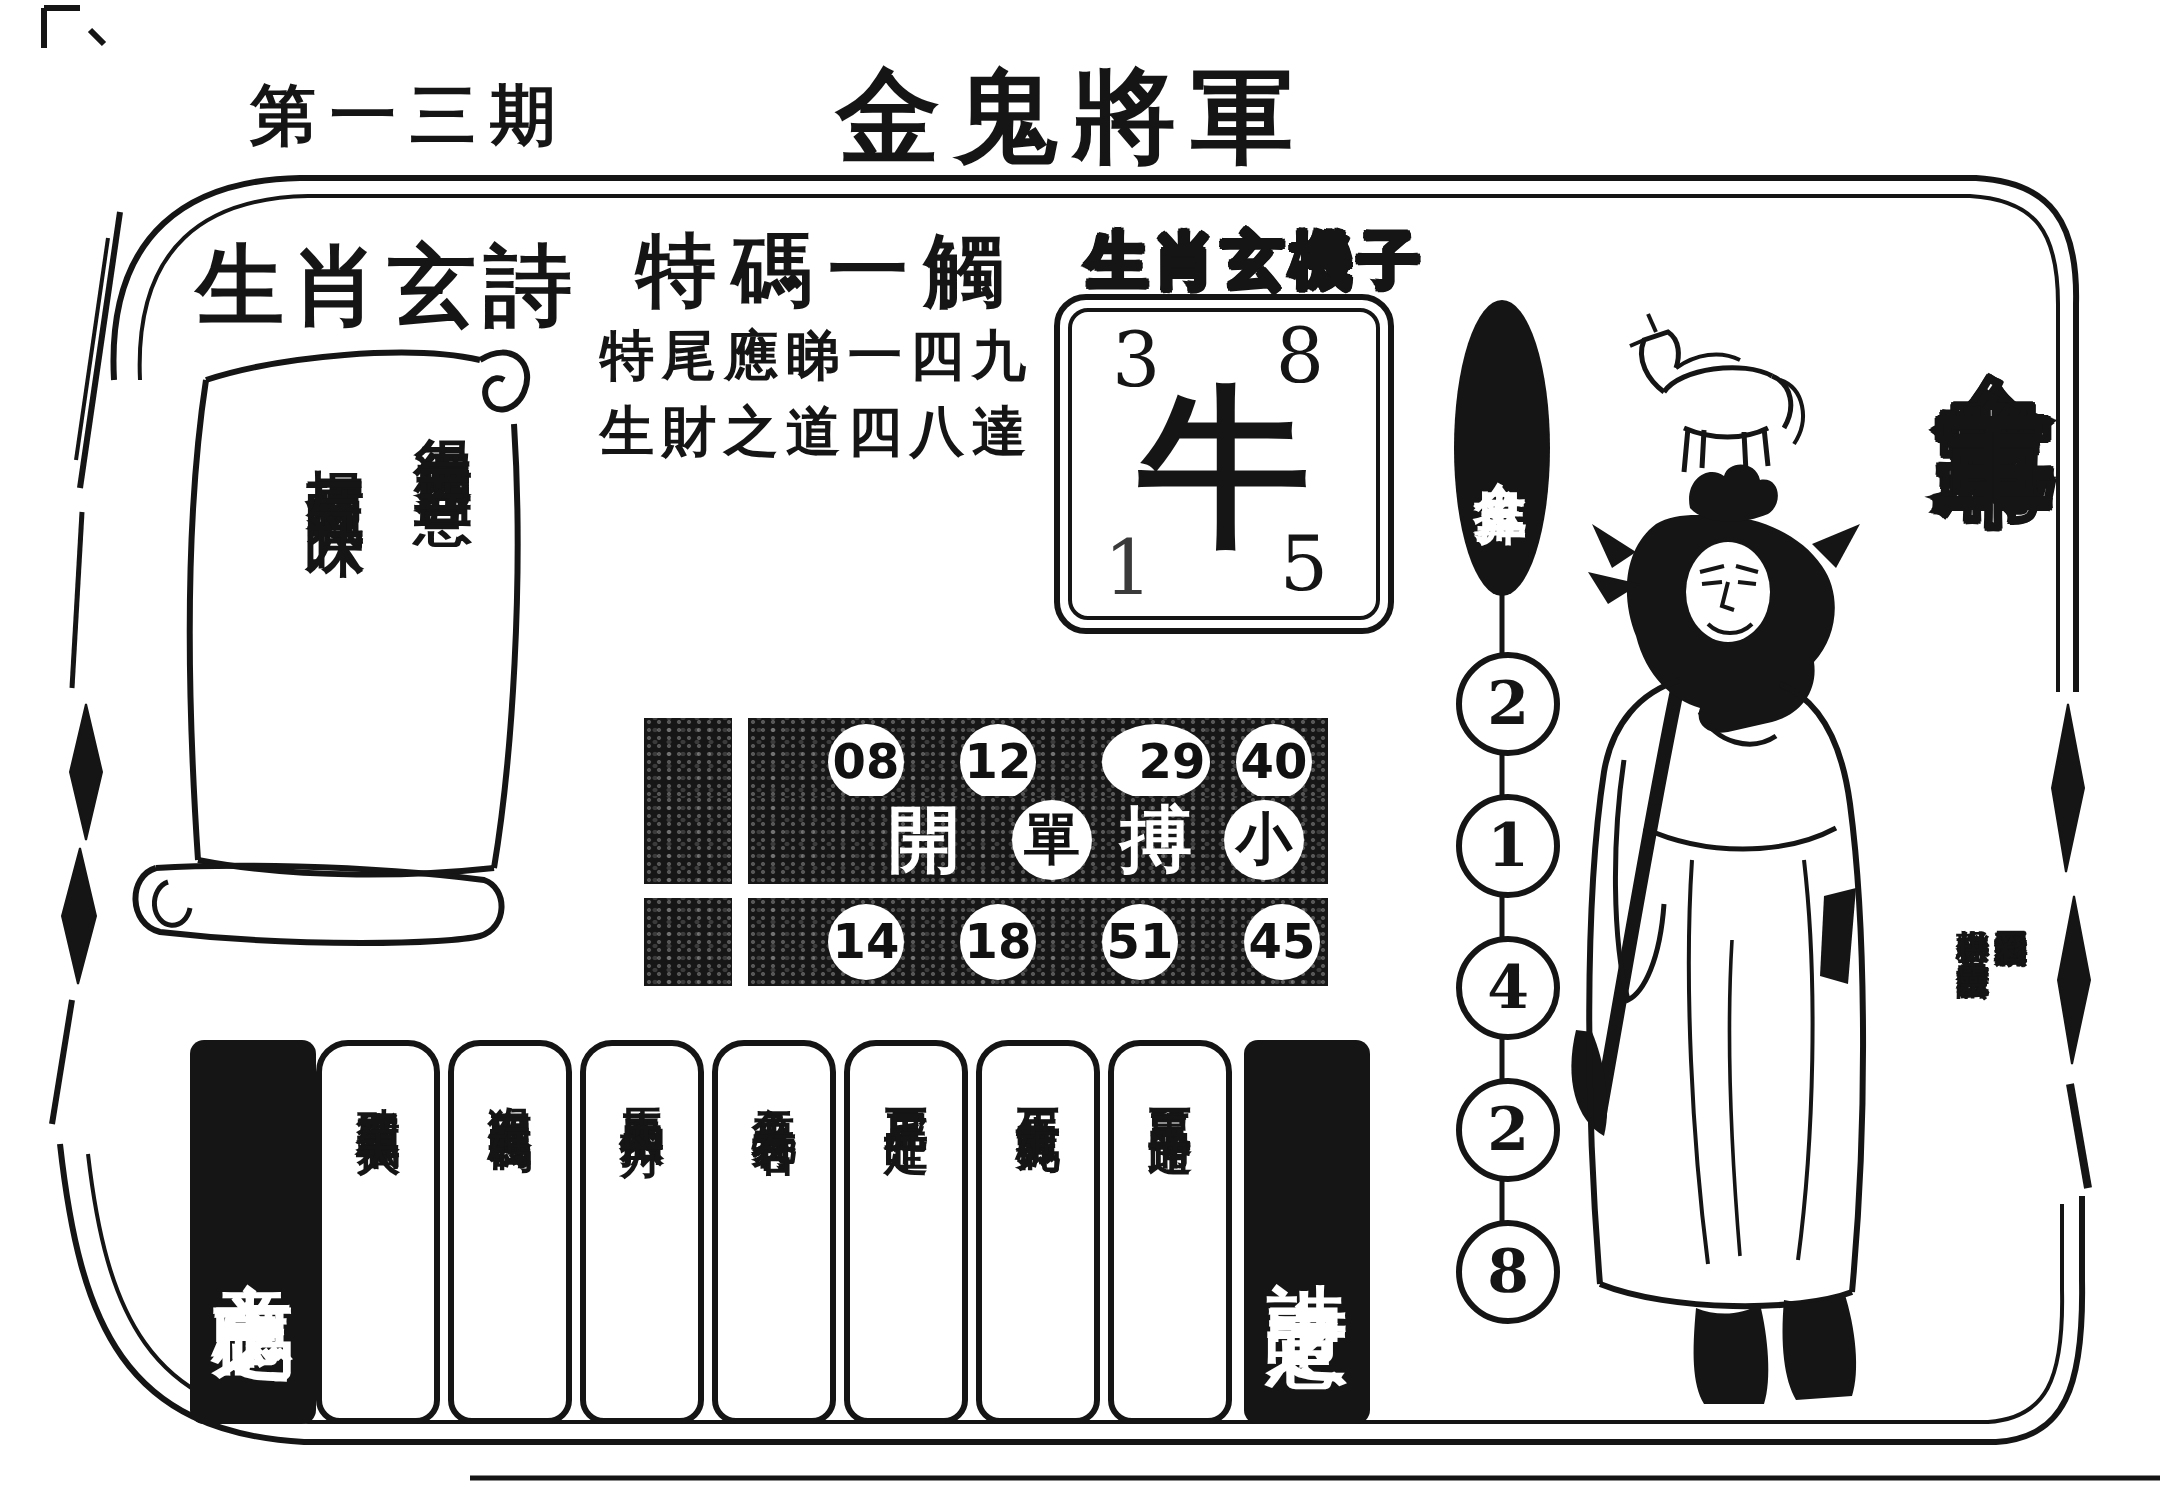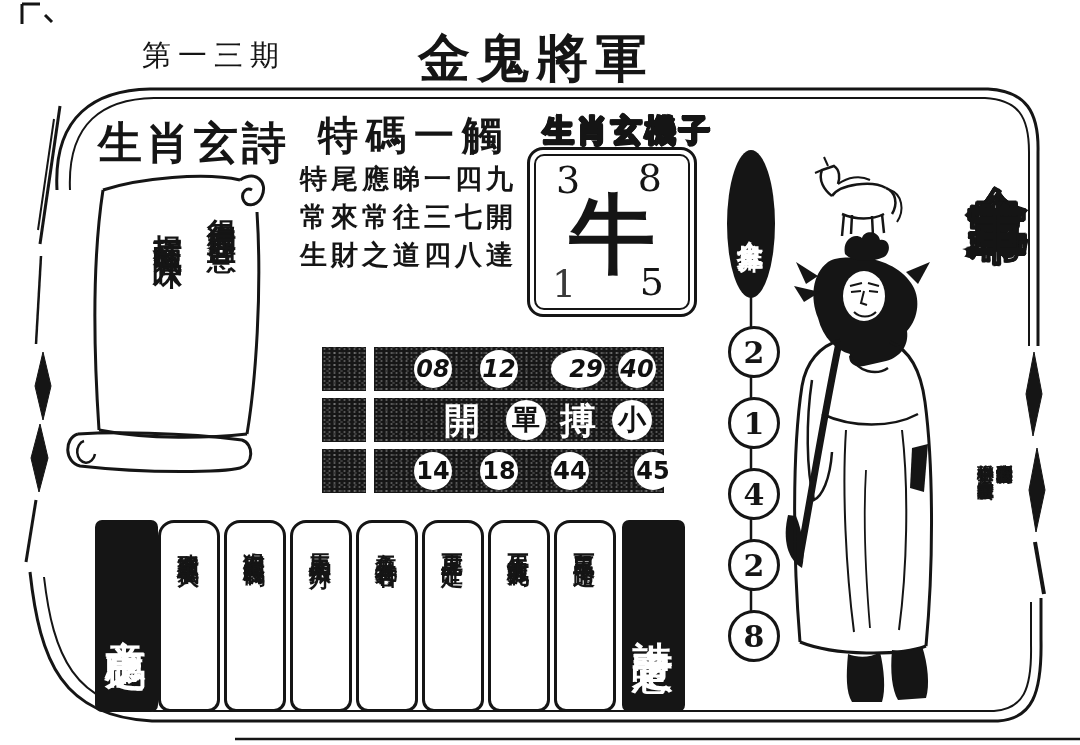--- a/index.html
+++ b/index.html
@@ -152,7 +152,7 @@
   <path d="M 751,296 L 751,652" stroke="#151515" stroke-width="2.5" fill="none"></path>
 </svg>
 
-<div class="abs serif" style="left:142px;top:36px;font-size:29px;font-weight:400;letter-spacing:7px;">第一三期</div>
+<div class="abs serif" style="left:125px;top:36px;font-size:33px;font-weight:700;letter-spacing:7px;">第一三期</div>
 <div class="abs" style="left:418px;top:24px;font-size:52px;font-weight:900;letter-spacing:7px;">金鬼將軍</div>
 
 <div class="abs" style="left:98px;top:114px;font-size:44px;font-weight:900;letter-spacing:4px;">生肖玄詩</div>

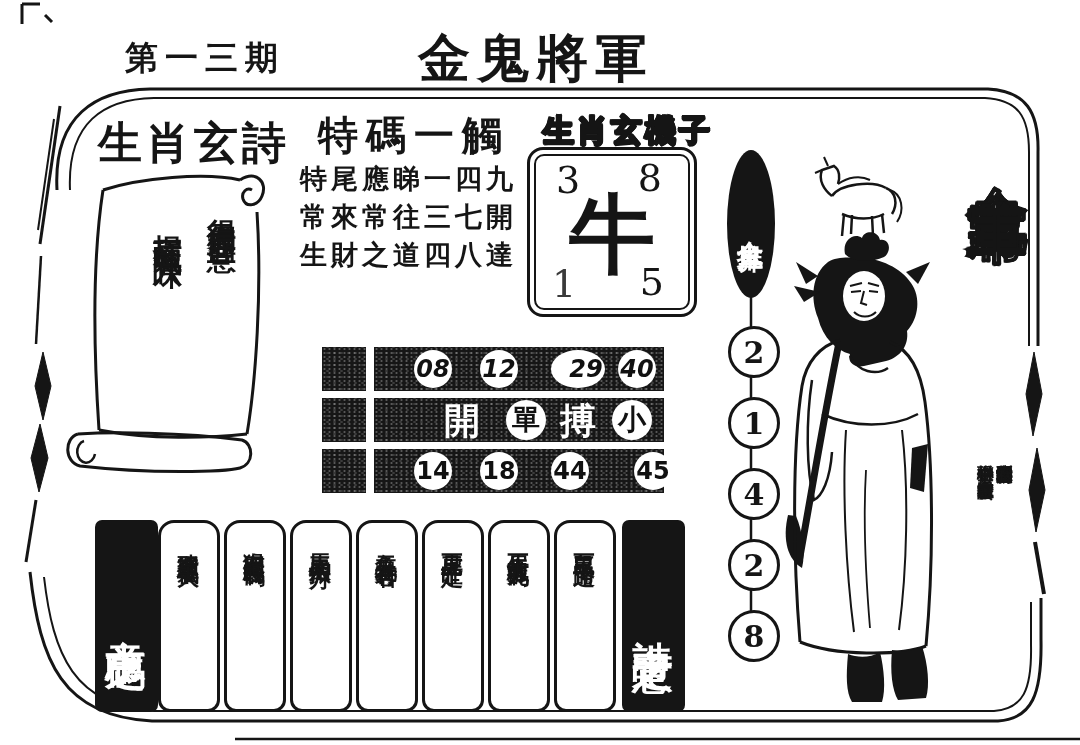--- a/index.html
+++ b/index.html
@@ -162,7 +162,6 @@
 <div class="abs" style="left:318px;top:108px;font-size:40px;font-weight:900;letter-spacing:8px;">特碼一觸</div>
 <div class="abs serif" style="left:300px;top:160px;font-size:27px;font-weight:700;line-height:38px;letter-spacing:4px;">
   <div>特尾應睇一四九</div>
-  <div>常來常往三七開</div>
   <div>生財之道四八達</div>
 </div>
 

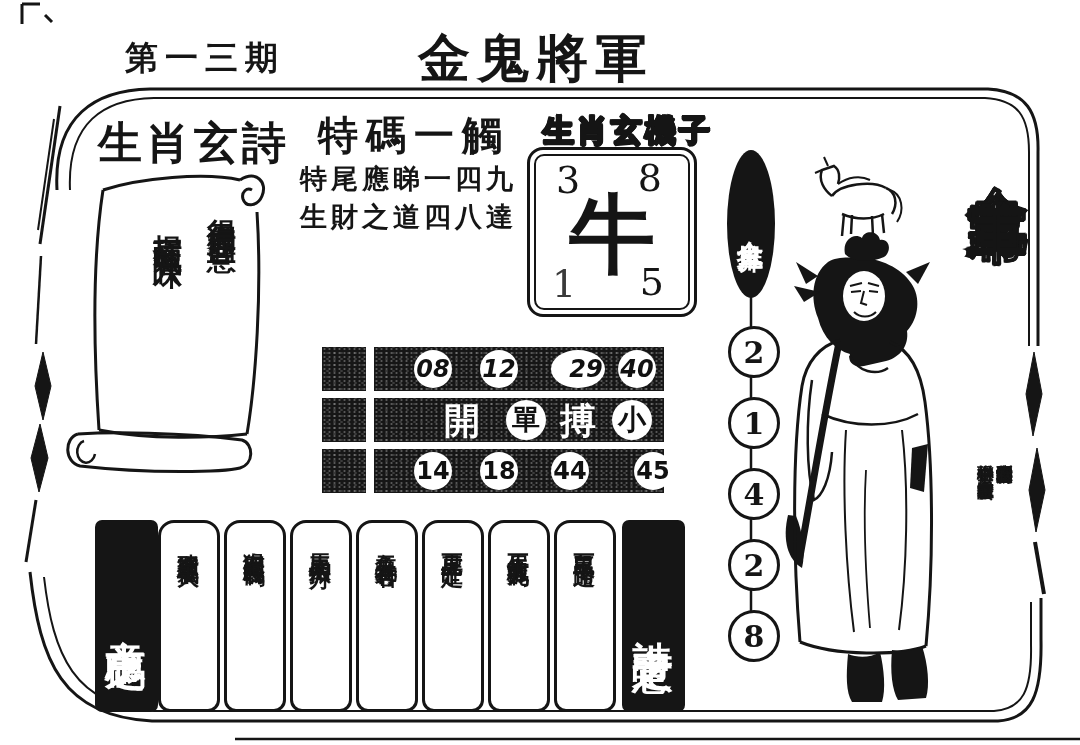--- a/index.html
+++ b/index.html
@@ -196,7 +196,7 @@
   </div>
 
 <div class="abs" style="left:322px;top:347px;width:342px;height:146px;">
-  <div style="position:absolute;top:0;left:0;width:342px;height:44px;font-style:italic;">
+  <div style="position:absolute;top:12px;left:0;width:342px;height:44px;">
     <div class="bar-label noise"></div>
     <div class="bar-strip noise">
       <span class="bar-circle" style="left:40px;">08</span>

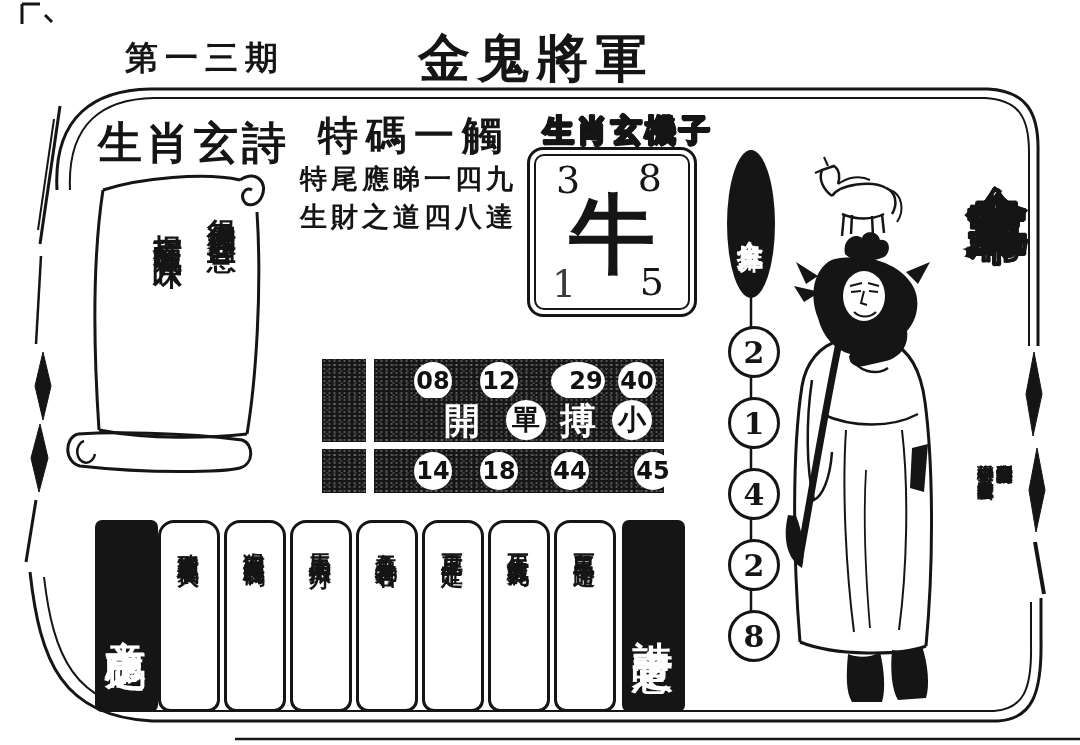--- a/index.html
+++ b/index.html
@@ -219,7 +219,7 @@
     <div class="bar-strip noise">
       <span class="bar-circle" style="left:40px;">14</span>
       <span class="bar-circle" style="left:106px;">18</span>
-      <span class="bar-circle" style="left:177px;">44</span>
+      <span class="bar-circle" style="left:177px;">51</span>
       <span class="bar-circle" style="left:260px;">45</span>
     </div>
   </div>

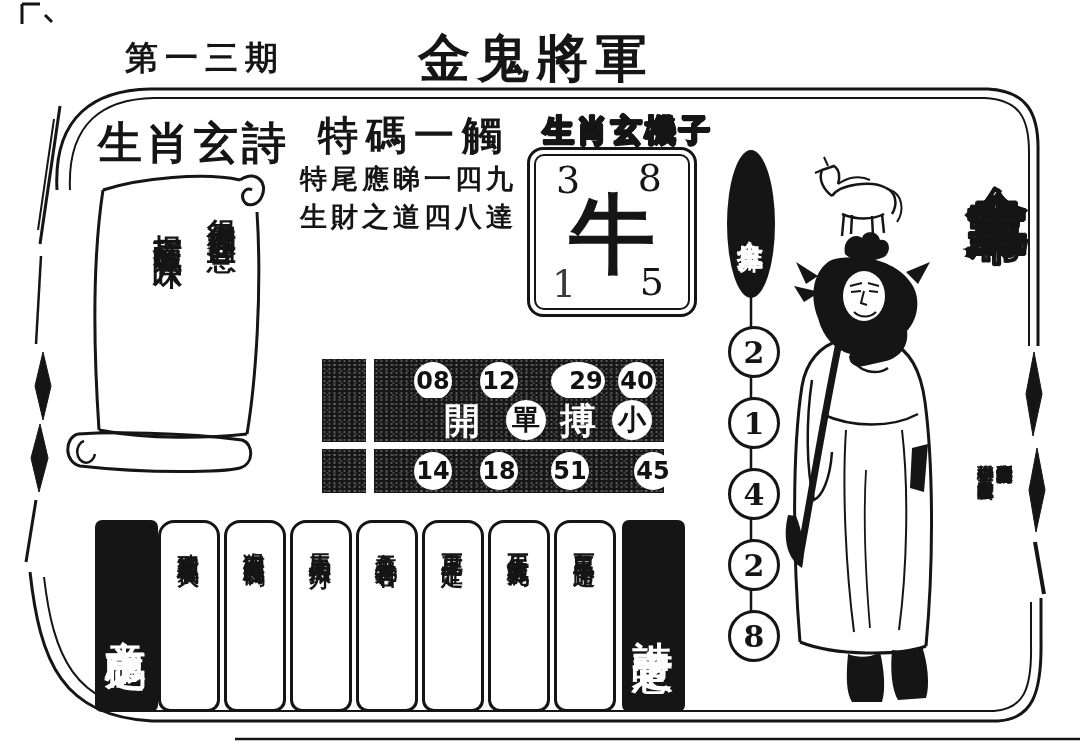--- a/index.html
+++ b/index.html
@@ -220,7 +220,7 @@
       <span class="bar-circle" style="left:40px;">14</span>
       <span class="bar-circle" style="left:106px;">18</span>
       <span class="bar-circle" style="left:177px;">51</span>
-      <span class="bar-circle" style="left:260px;">45</span>
+      <span class="bar-circle" style="left:248px;">45</span>
     </div>
   </div>
 </div>

